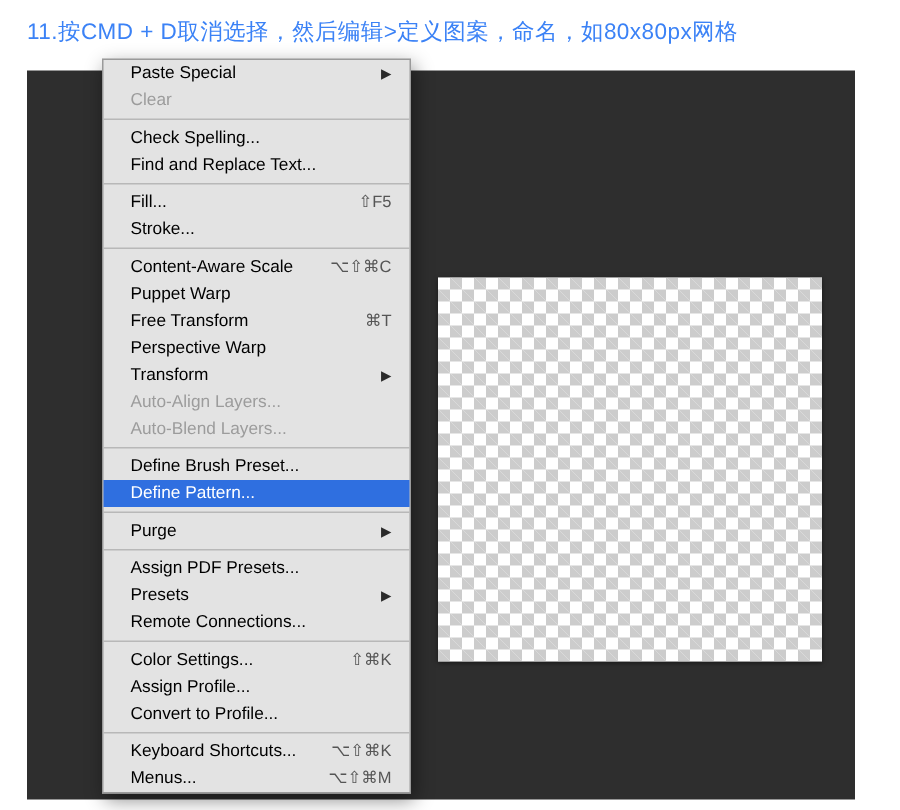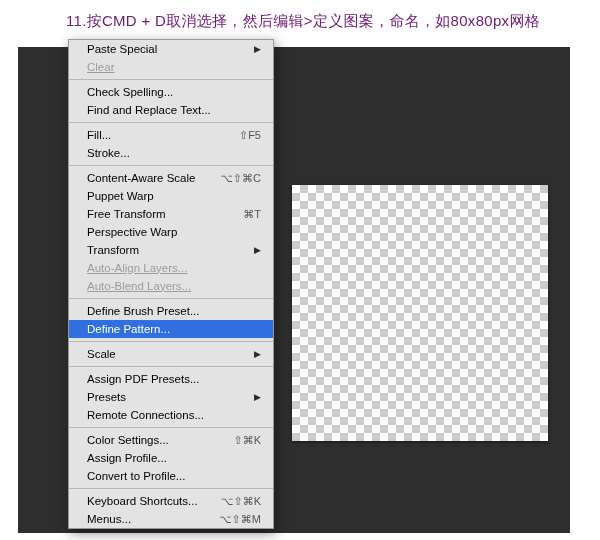--- a/index.html
+++ b/index.html
@@ -15,9 +15,8 @@
   .instruction {
     padding: 12px 18px 10px 18px;
     font-size: 15px;
-    color: #701a75;
+    color: #3b82f6;
     letter-spacing: 0.3px;
-    margin-left: 48px;
   }
   .workspace {
     margin: 6px 18px 0 18px;

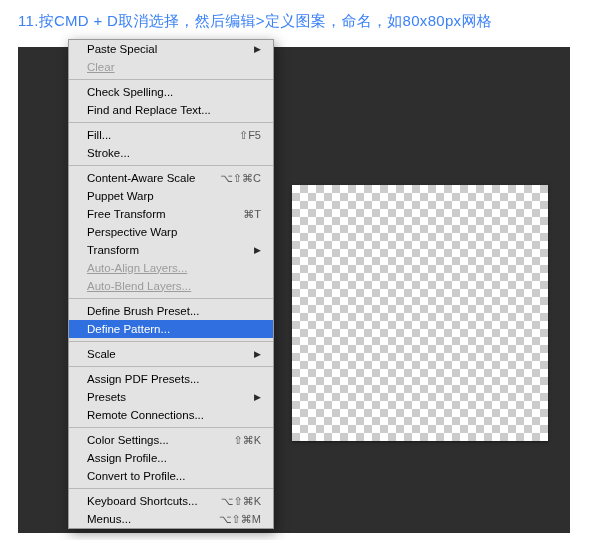--- a/index.html
+++ b/index.html
@@ -60,7 +60,7 @@
     line-height: 15px;
     white-space: nowrap;
   }
-  .menu .item.disabled { color: #9c9c9c; text-decoration: underline; }
+  .menu .item.disabled { color: #9c9c9c; }
   .menu .item.highlight {
     background: #2f6fe0;
     color: #fff;

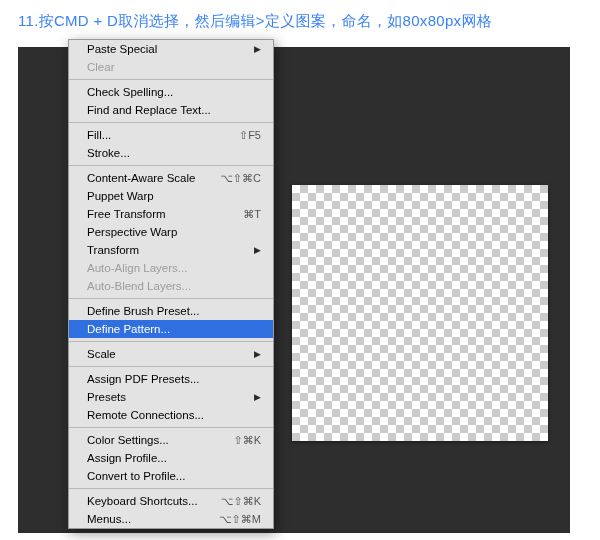--- a/index.html
+++ b/index.html
@@ -148,7 +148,7 @@
       </div>
       <div class="sep"></div>
       <div class="item">
-        <span>Scale</span>
+        <span>Purge</span>
         <span class="arrow">▶</span>
       </div>
       <div class="sep"></div>

